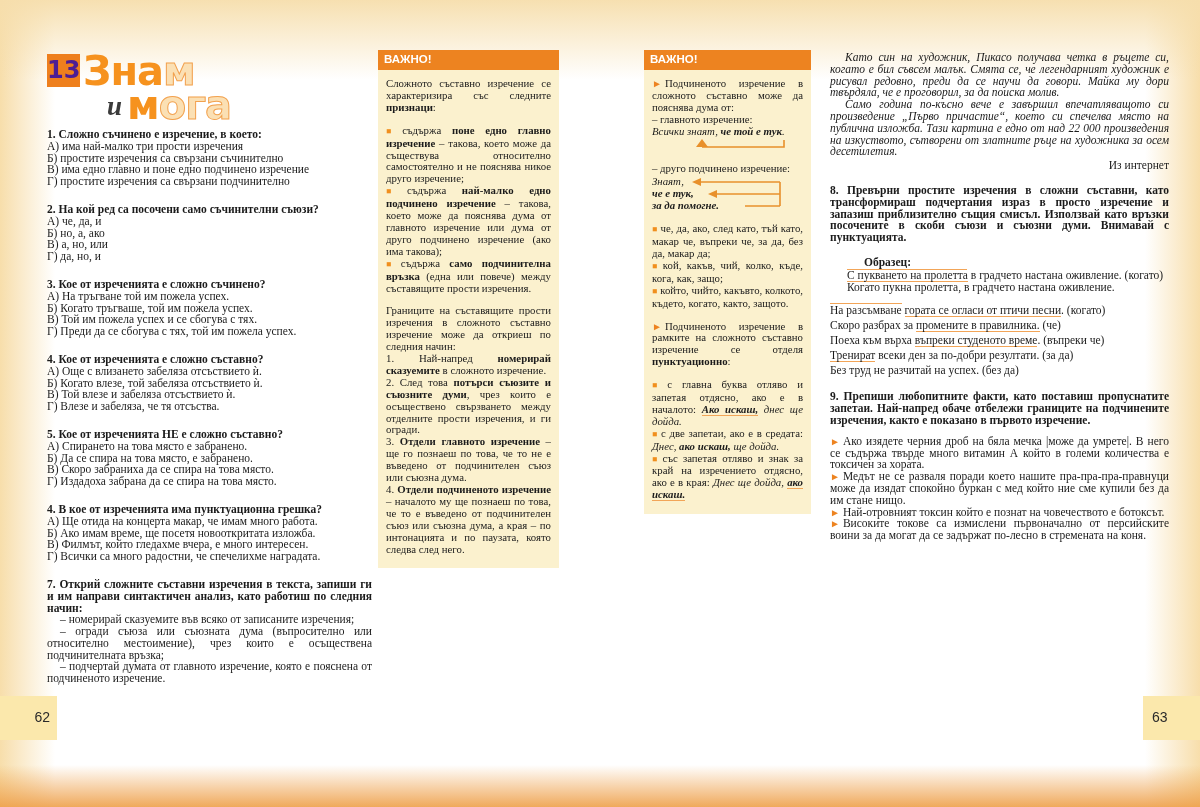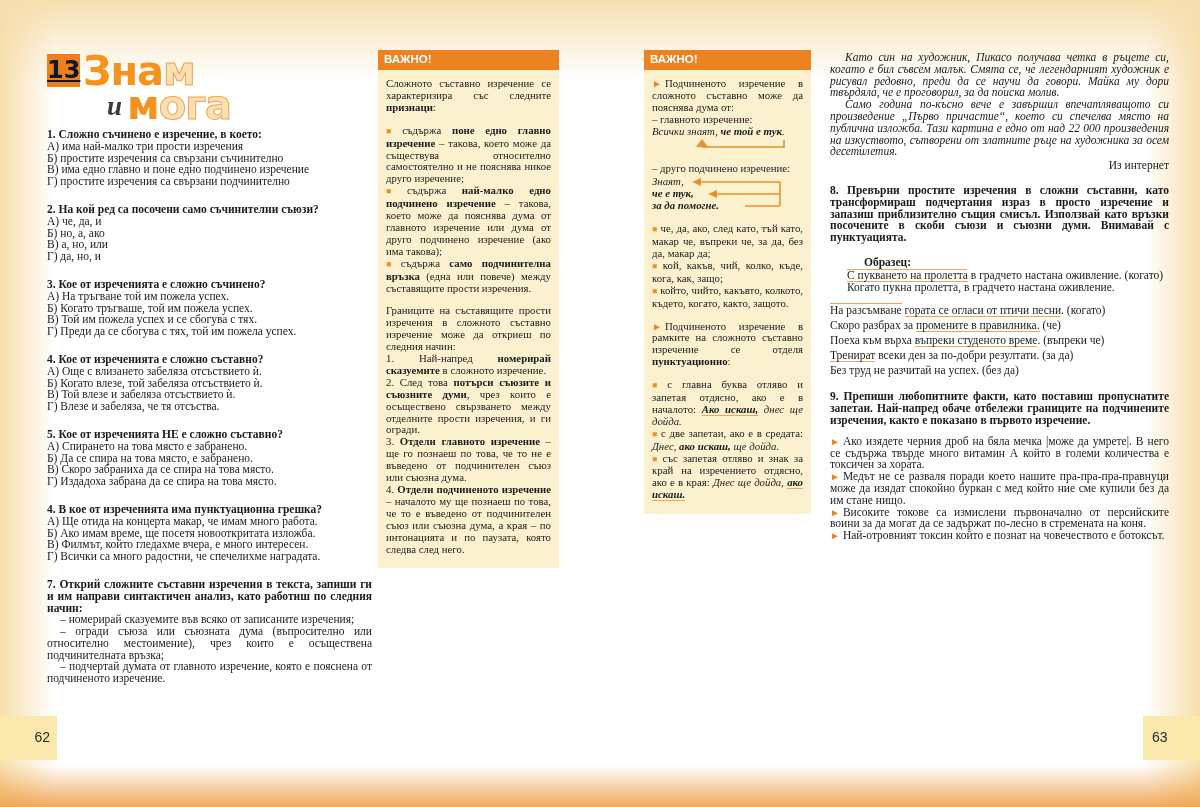--- a/index.html
+++ b/index.html
@@ -24,8 +24,8 @@
   
   .logo{position:absolute;left:47px;top:54px;font-family:"DejaVu Sans",sans-serif;font-weight:bold;}
   .logo-row1{height:38px;white-space:nowrap;}
-  .logo-badge{display:inline-block;width:33px;height:33px;background:#EE7F1D;color:#0f172a;
-    font-size:24px;line-height:33px;text-align:center;vertical-align:top;margin-right:3px;text-decoration:underline;}
+  .logo-badge{display:inline-block;width:33px;height:33px;background:#EE7F1D;color:#4c1d95;
+    font-size:24px;line-height:33px;text-align:center;vertical-align:top;margin-right:3px;}
   .lg{font-size:40px;line-height:34px;letter-spacing:-1px;vertical-align:top;}
   .lg-solid{color:#F6921E;}
   .lg-pale{color:#FBE0B4;-webkit-text-stroke:1px #F2A14E;}

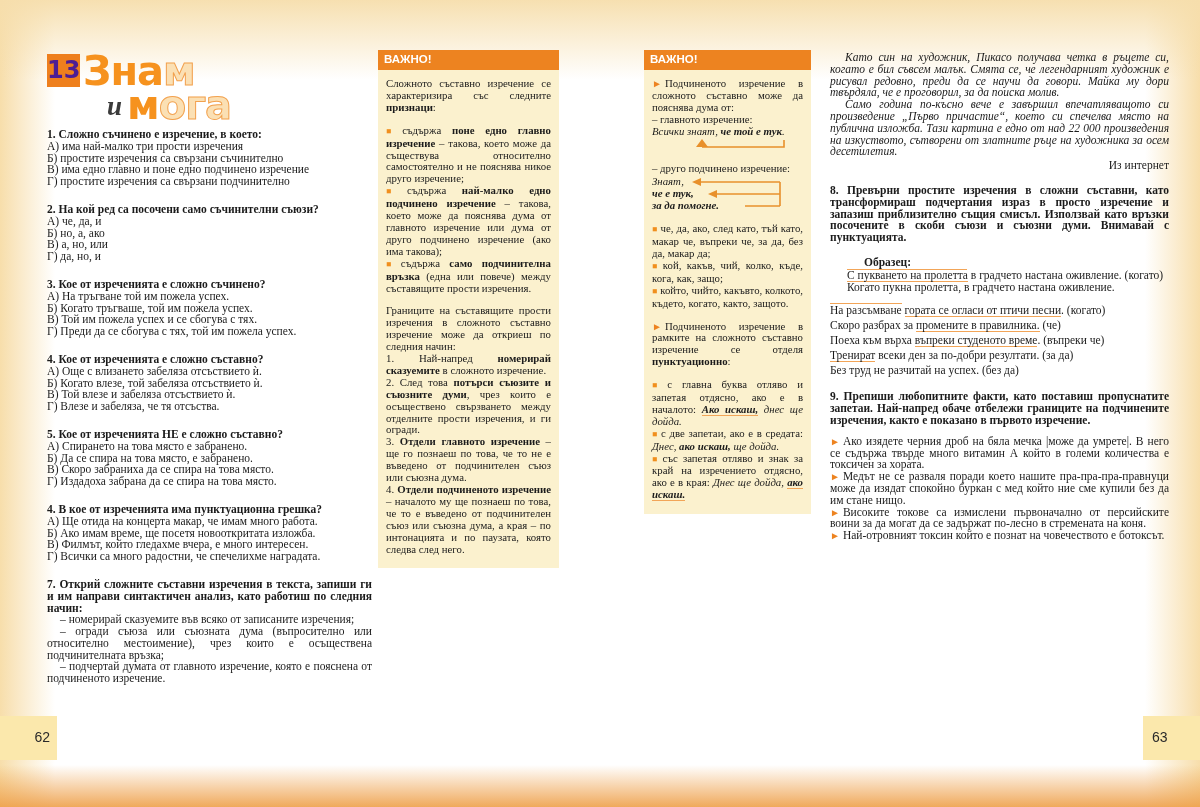--- a/index.html
+++ b/index.html
@@ -295,9 +295,9 @@
 
         <p class="ex9-item"><span class="arr">►</span><span>Медът не се разваля поради което нашите пра-пра-пра-правнуци може да изядат спокойно буркан с мед който ние сме купили без да им стане нищо.</span></p>
 
+        <p class="ex9-item"><span class="arr">►</span><span>Най-отровният токсин който е познат на човечеството е ботоксът.</span></p>
+
         <p class="ex9-item"><span class="arr">►</span><span>Високите токове са измислени първоначално от персийските воини за да могат да се задържат по-лесно в стремената на коня.</span></p>
-
-        <p class="ex9-item"><span class="arr">►</span><span>Най-отровният токсин който е познат на човечеството е ботоксът.</span></p>
 
     </div>
   </div>

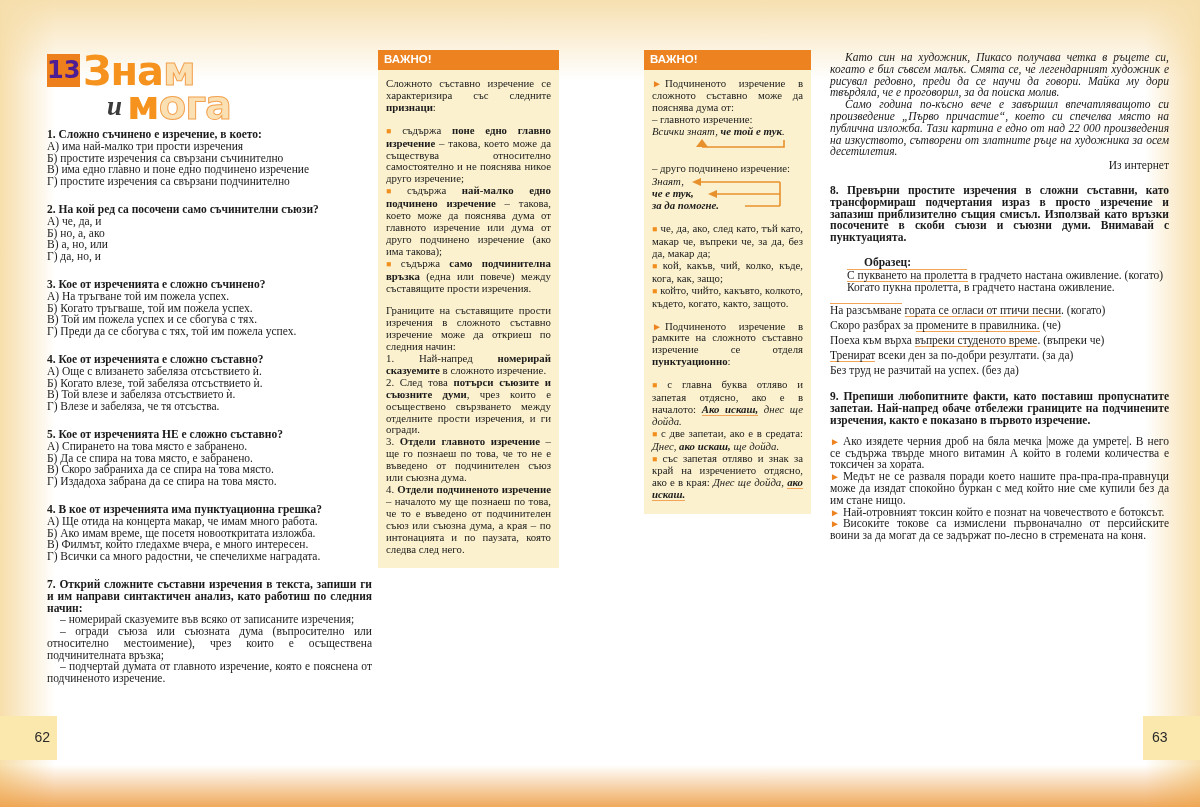--- a/index.html
+++ b/index.html
@@ -67,7 +67,7 @@
   .ex9-items{margin-top:9px;}
 
   
-  .pageno{position:absolute;top:716px;width:57px;height:44px;background:#FBE8AC;
+  .pageno{position:absolute;top:696px;width:57px;height:44px;background:#FBE8AC;
     font-family:"Liberation Sans",sans-serif;font-size:14px;color:#2a2a2a;
     display:flex;align-items:center;}
   .pageno-left{left:0;justify-content:flex-end;padding-right:7px;box-sizing:border-box;}

